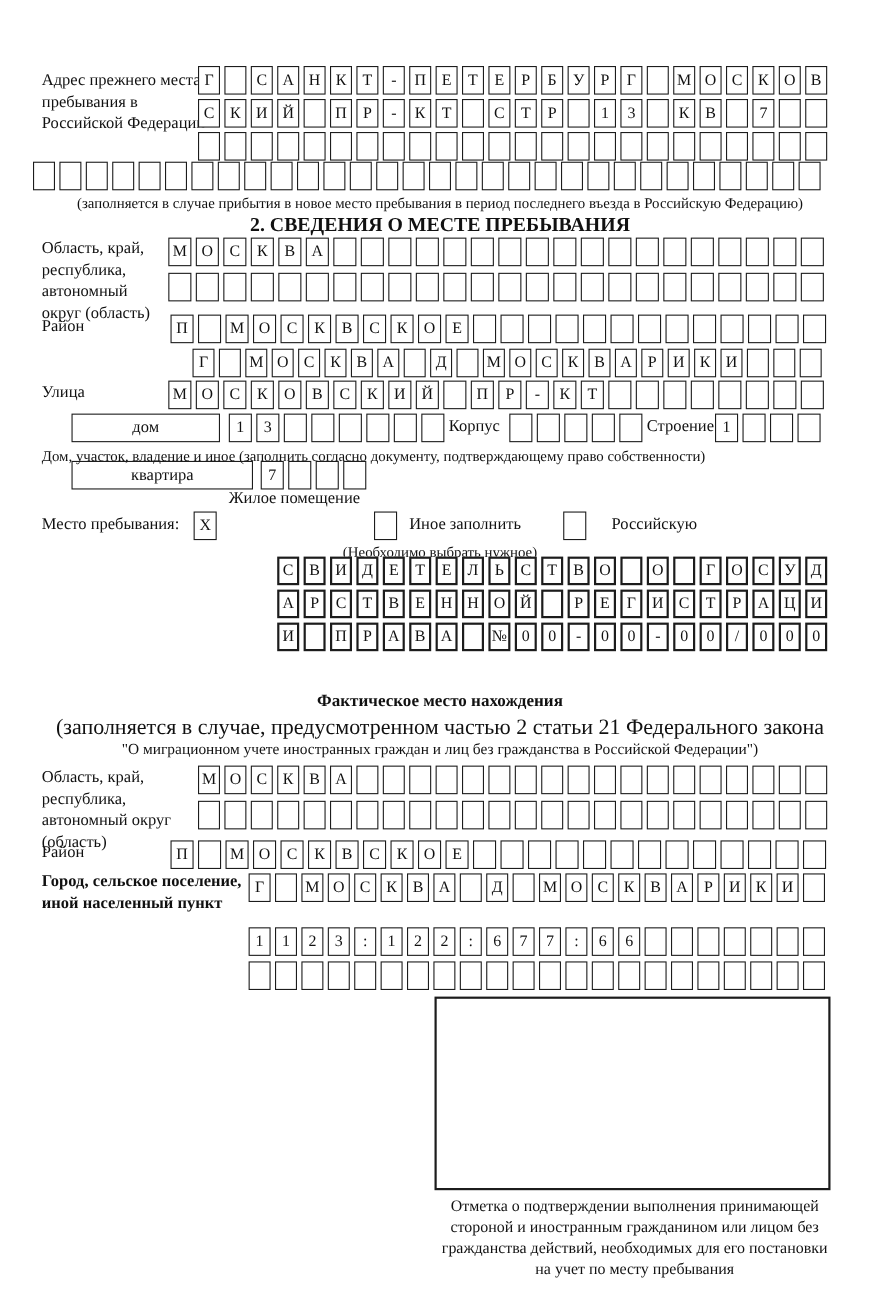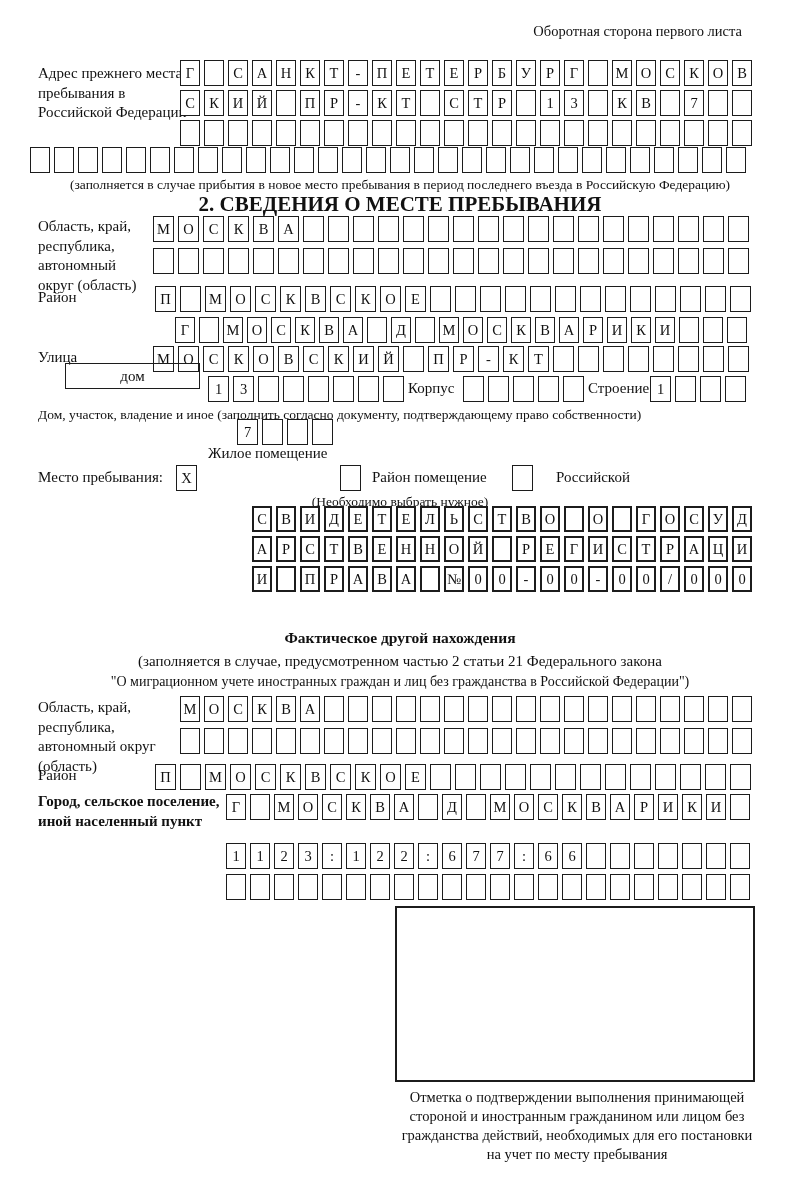--- a/index.html
+++ b/index.html
@@ -31,7 +31,6 @@
 
 <div id="form">
 
-  <div class="lbl" style="top:22px;right:58px;font-size:14.5px;">Оборотная сторона первого листа</div>
 
   <div class="lbl" style="left:38px;top:64px;width:152px;">Адрес прежнего места пребывания в Российской Федерации</div>
   <div class="cells p24" style="left:180px;top:60px;">

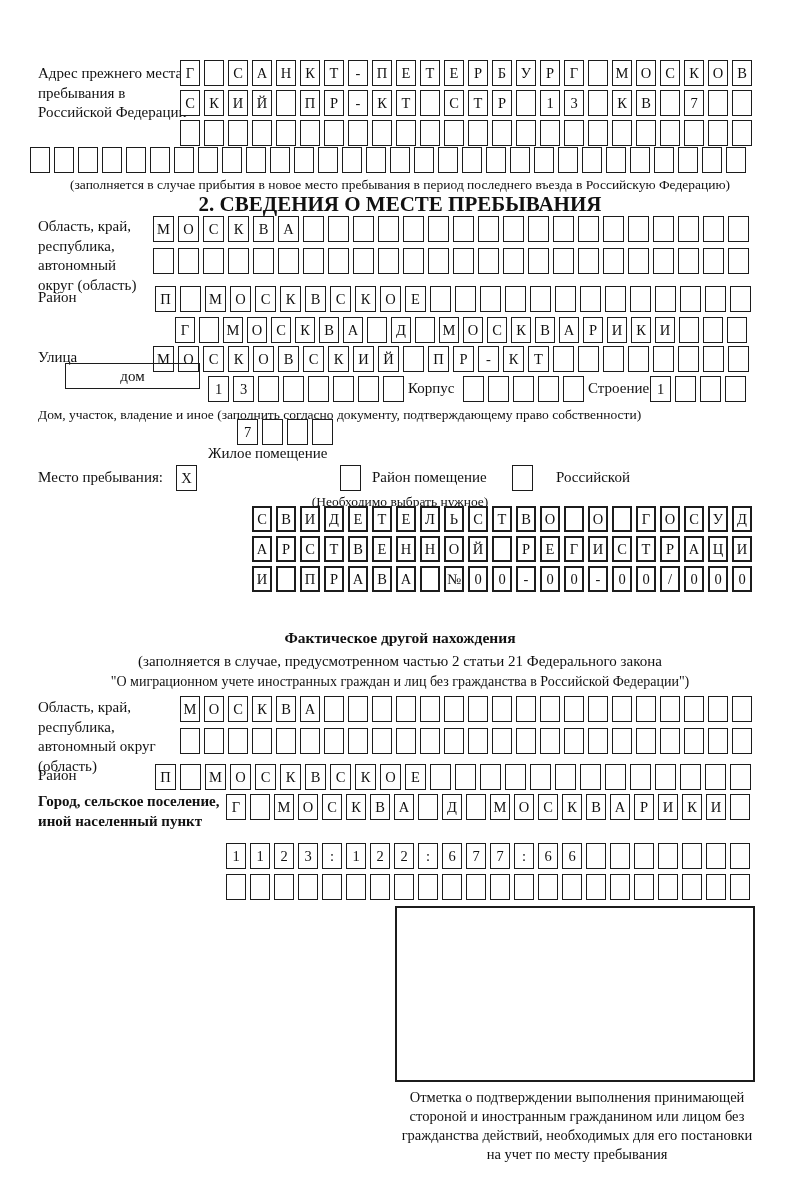--- a/index.html
+++ b/index.html
@@ -145,7 +145,7 @@
     </div>
   <div class="note center" style="top:176px;">(заполняется в случае прибытия в новое место пребывания в период последнего въезда в Российскую Федерацию)</div>
 
-  <div class="lbl center bold" style="top:195px;font-size:21px;">2. СВЕДЕНИЯ О МЕСТЕ ПРЕБЫВАНИЯ</div>
+  <div class="lbl center bold" style="top:195px;font-size:18px;">2. СВЕДЕНИЯ О МЕСТЕ ПРЕБЫВАНИЯ</div>
 
   <div class="lbl" style="left:38px;top:217px;width:115px;">Область, край, республика, автономный округ (область)</div>
   <div class="cells p25" style="left:153px;top:216px;">

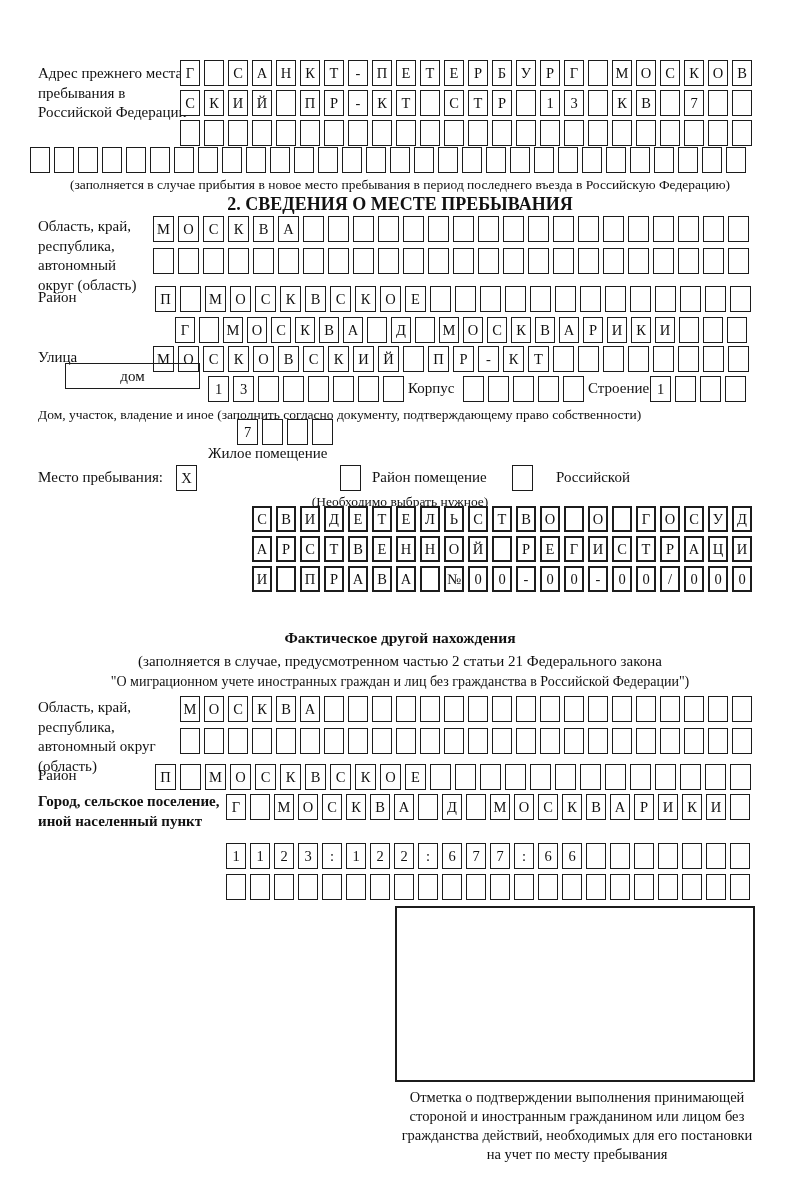--- a/index.html
+++ b/index.html
@@ -284,7 +284,7 @@
       <div class="cell"></div>
     </div>
 
-  <div class="wbox" style="left:65px;top:363px;width:135px;">дом</div>
+  <div class="wbox" style="left:65px;top:376px;width:135px;">дом</div>
   <div class="cells p25" style="left:208px;top:376px;">
       <div class="cell">1</div>
       <div class="cell">3</div>

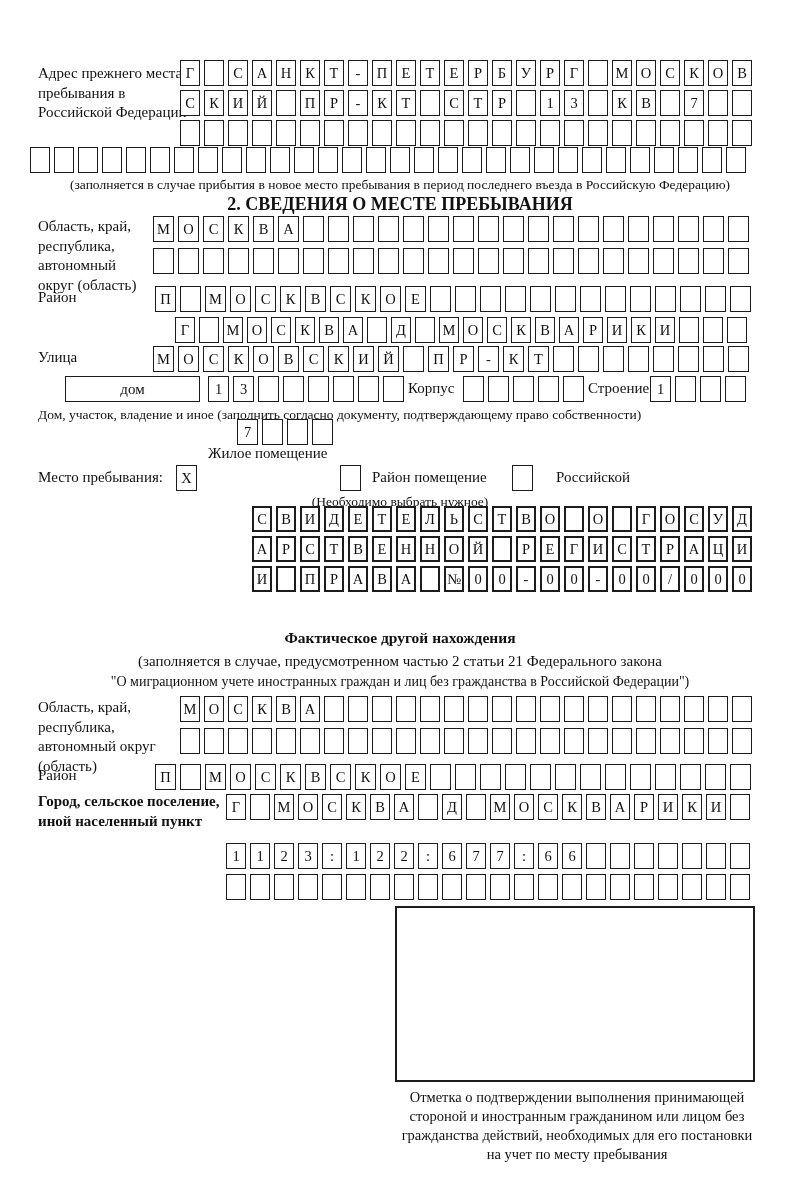--- a/index.html
+++ b/index.html
@@ -312,6 +312,7 @@
     </div>
   <div class="note" style="left:38px;top:406px;">Дом, участок, владение и иное (заполнить согласно документу, подтверждающему право собственности)</div>
 
+  <div class="wbox" style="left:65px;top:419px;width:165px;">квартира</div>
   <div class="cells p25" style="left:237px;top:419px;">
       <div class="cell">7</div>
       <div class="cell"></div>

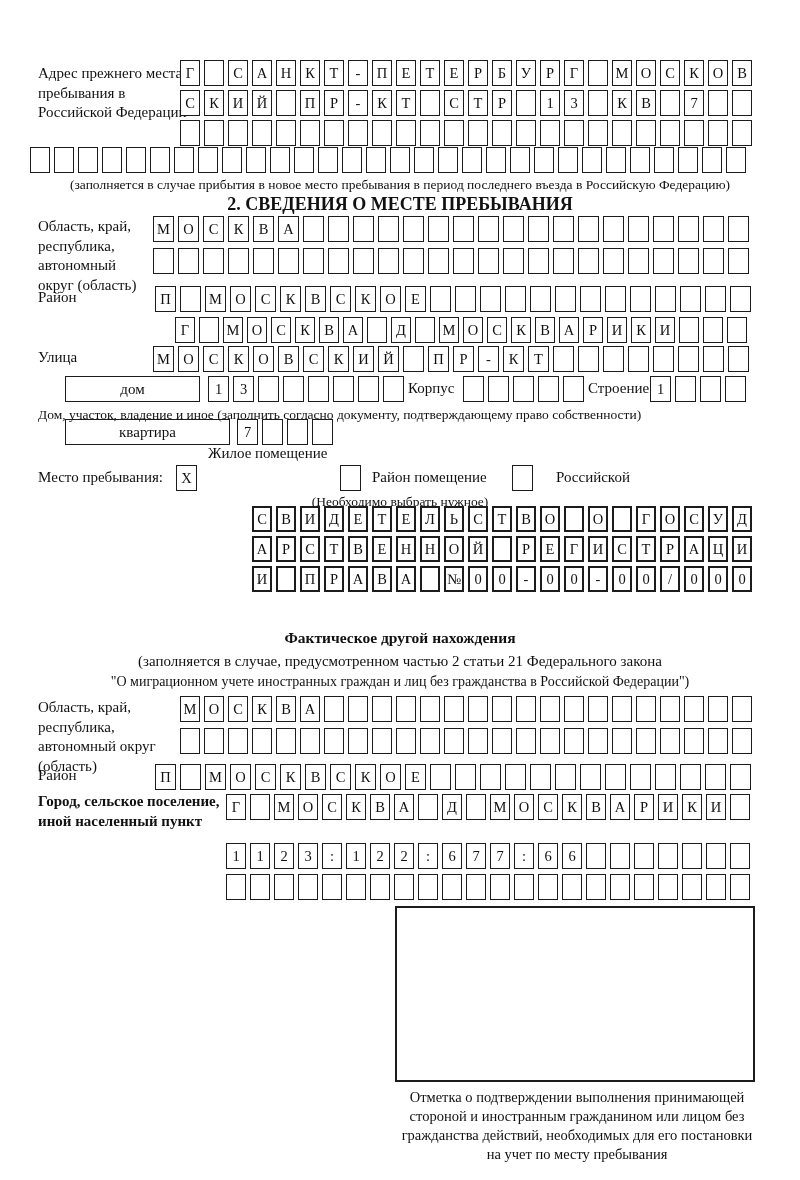--- a/index.html
+++ b/index.html
@@ -324,7 +324,7 @@
   <div class="chk" style="left:176px;top:465px;">X</div>
   <div class="lbl" style="left:208px;top:444px;">Жилое помещение</div>
   <div class="chk" style="left:340px;top:465px;"></div>
-  <div class="lbl" style="left:372px;top:468px;">Район помещение</div>
+  <div class="lbl" style="left:372px;top:468px;">Иное заполнить</div>
   <div class="chk" style="left:512px;top:465px;"></div>
   <div class="lbl" style="left:556px;top:468px;">Российской</div>
   <div class="note center" style="top:493px;">(Необходимо выбрать нужное)</div>

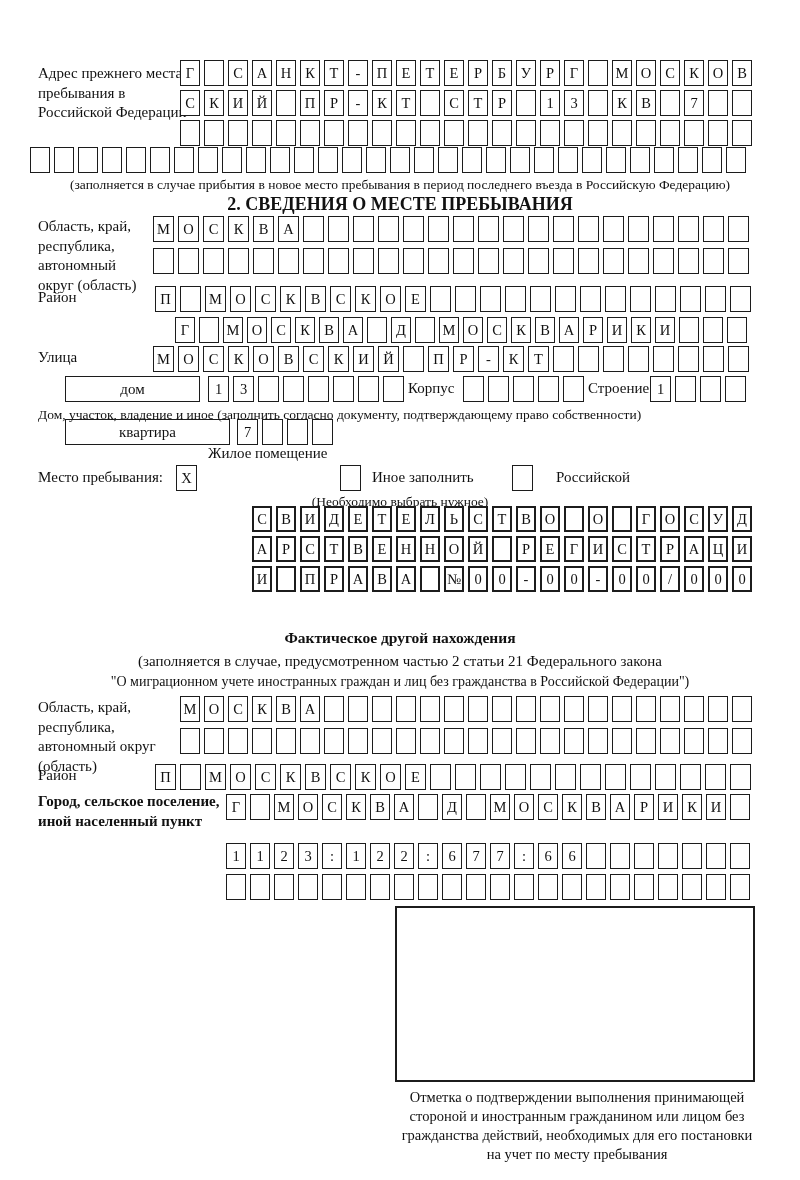--- a/index.html
+++ b/index.html
@@ -326,7 +326,7 @@
   <div class="chk" style="left:340px;top:465px;"></div>
   <div class="lbl" style="left:372px;top:468px;">Иное заполнить</div>
   <div class="chk" style="left:512px;top:465px;"></div>
-  <div class="lbl" style="left:556px;top:468px;">Российской</div>
+  <div class="lbl" style="left:556px;top:468px;">Российскую</div>
   <div class="note center" style="top:493px;">(Необходимо выбрать нужное)</div>
 
   <div class="cells p24 bd" style="left:252px;top:506px;">

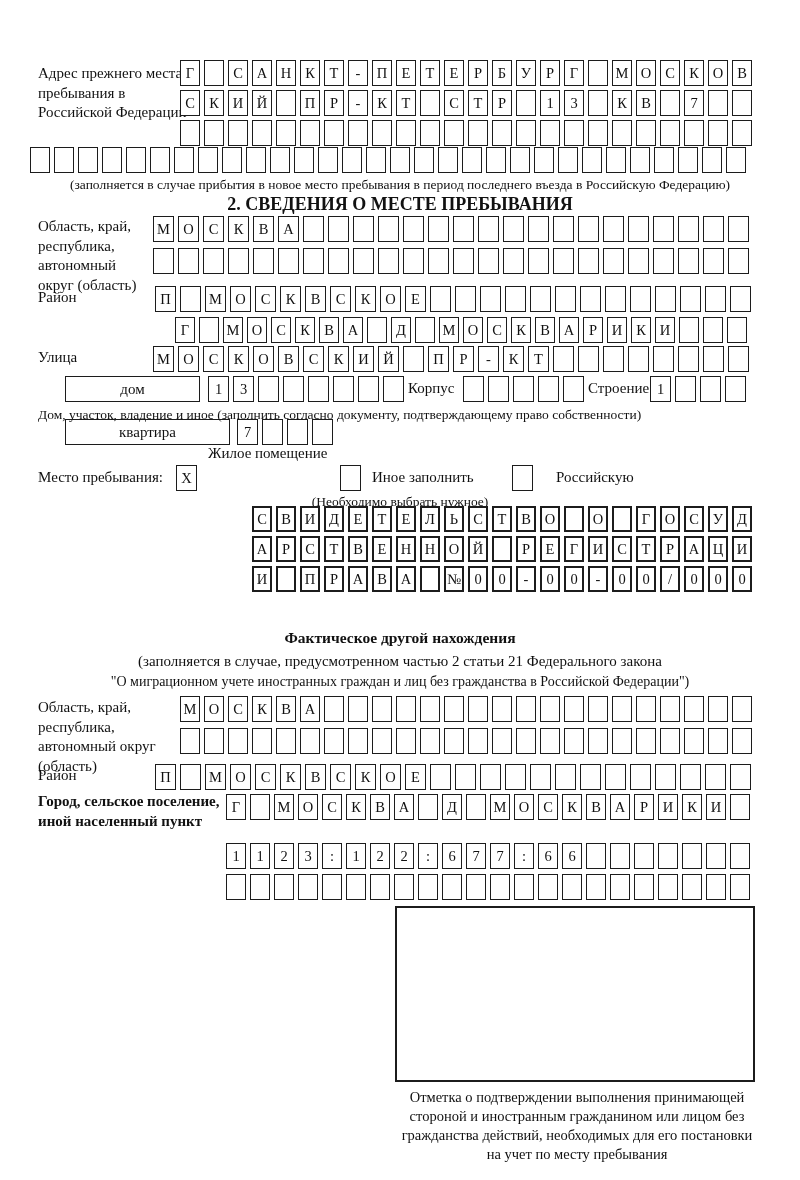--- a/index.html
+++ b/index.html
@@ -399,7 +399,7 @@
       <div class="cell">0</div>
     </div>
 
-  <div class="lbl center bold" style="top:628px;font-size:15.5px;">Фактическое другой нахождения</div>
+  <div class="lbl center bold" style="top:628px;font-size:15.5px;">Фактическое место нахождения</div>
   <div class="note center" style="top:653px;font-size:15px;">(заполняется в случае, предусмотренном частью 2 статьи 21 Федерального закона</div>
   <div class="note center" style="top:673px;font-size:14px;">"О миграционном учете иностранных граждан и лиц без гражданства в Российской Федерации")</div>
 

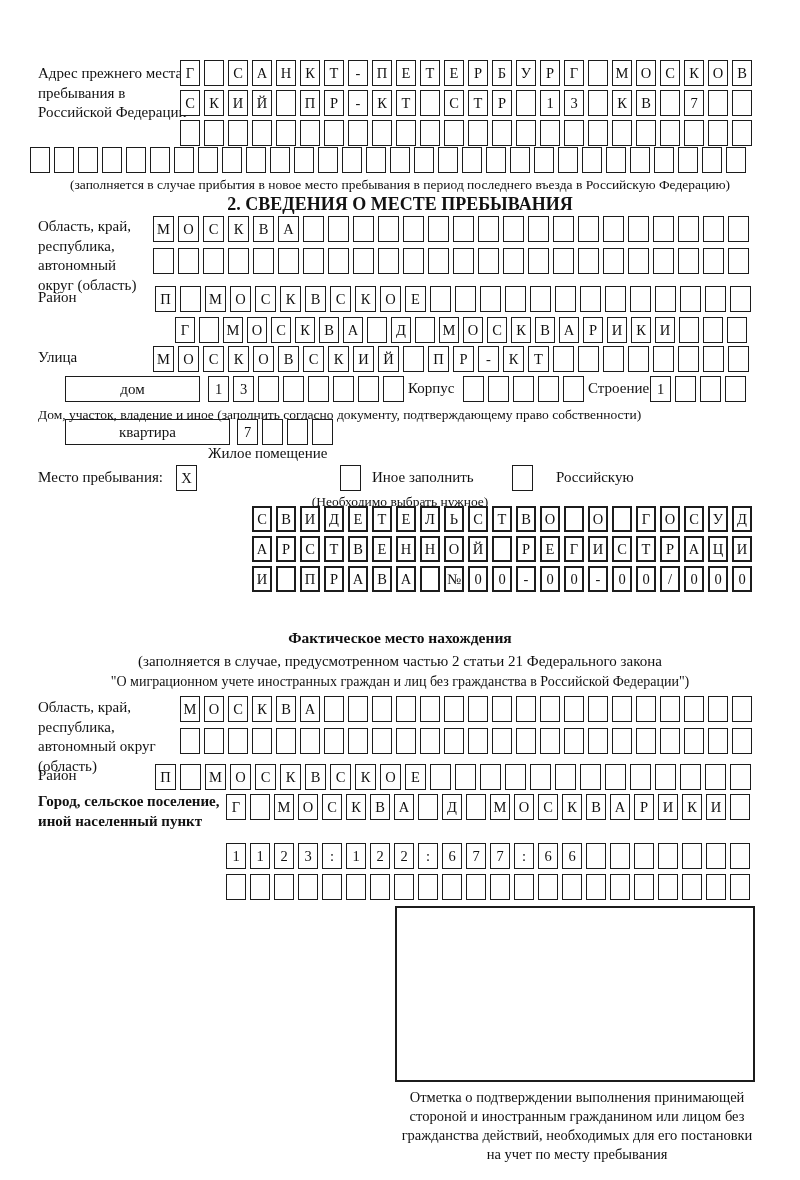--- a/index.html
+++ b/index.html
@@ -400,7 +400,7 @@
     </div>
 
   <div class="lbl center bold" style="top:628px;font-size:15.5px;">Фактическое место нахождения</div>
-  <div class="note center" style="top:653px;font-size:15px;">(заполняется в случае, предусмотренном частью 2 статьи 21 Федерального закона</div>
+  <div class="note center" style="top:653px;font-size:20px;">(заполняется в случае, предусмотренном частью 2 статьи 21 Федерального закона</div>
   <div class="note center" style="top:673px;font-size:14px;">"О миграционном учете иностранных граждан и лиц без гражданства в Российской Федерации")</div>
 
   <div class="lbl" style="left:38px;top:698px;width:158px;">Область, край, республика, автономный округ (область)</div>

